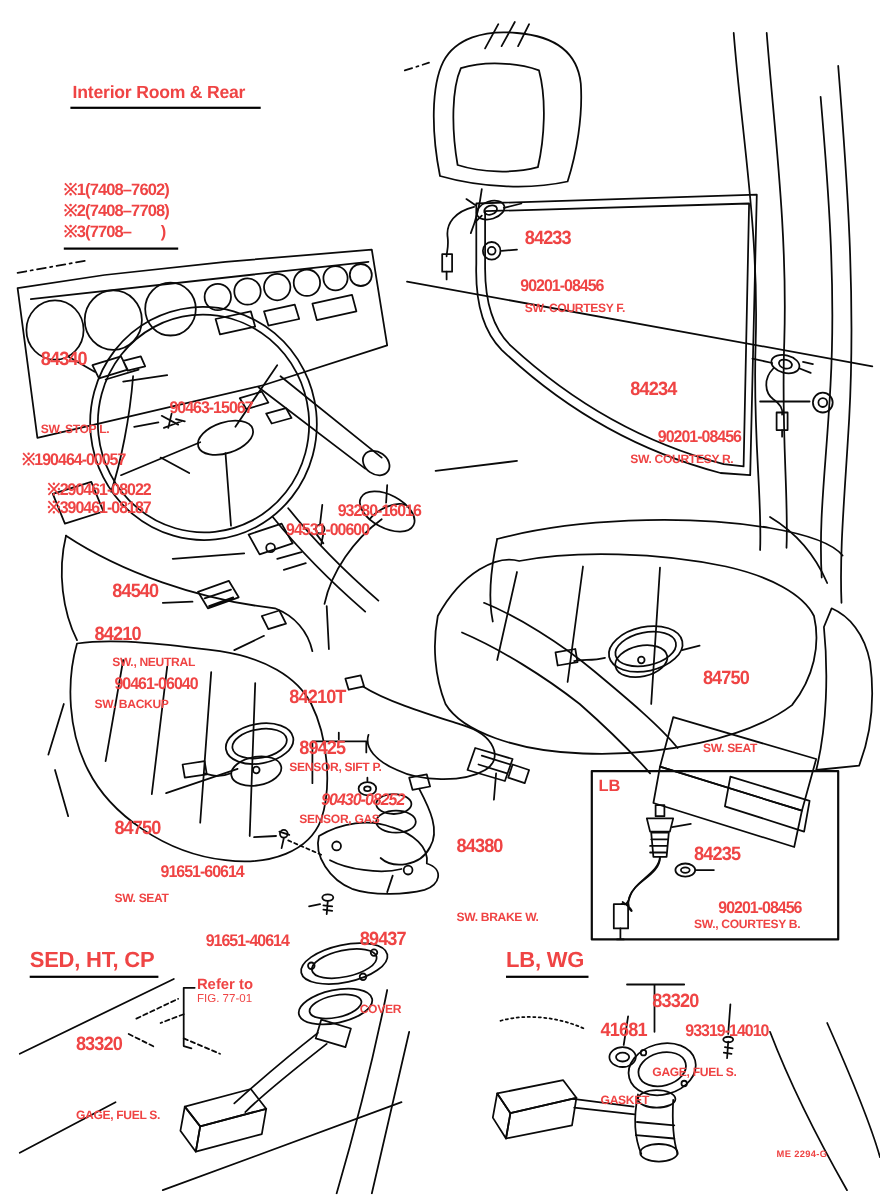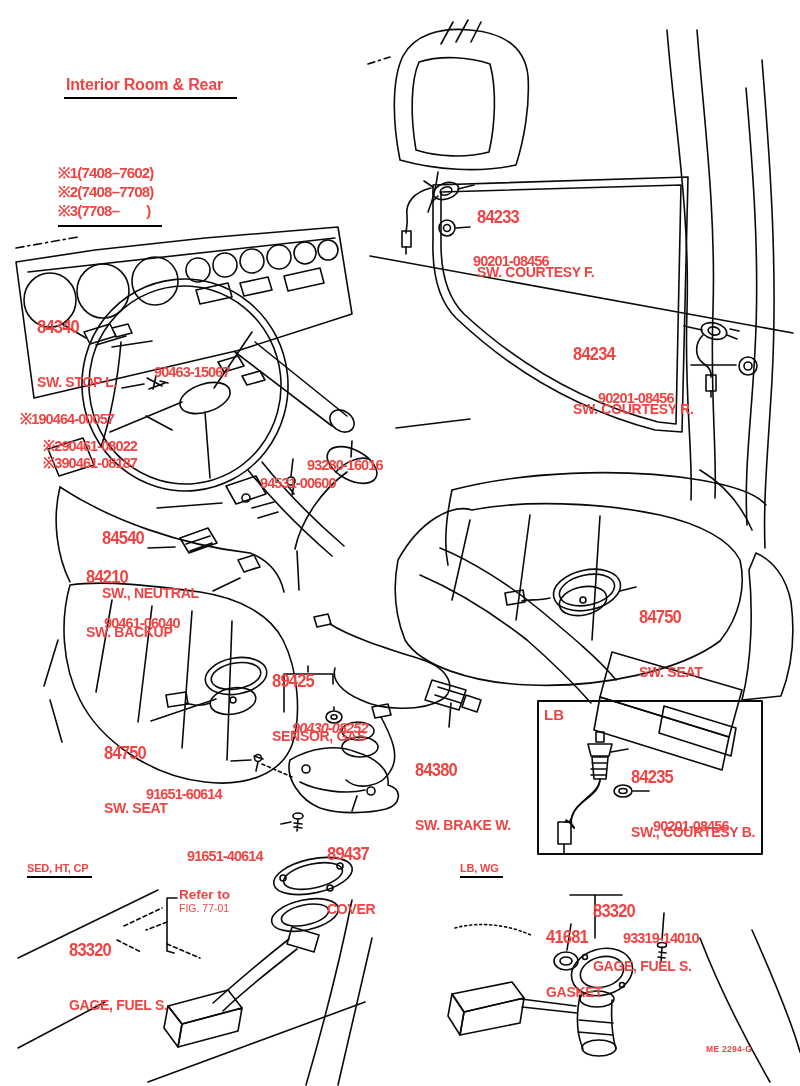--- a/index.html
+++ b/index.html
@@ -10,7 +10,7 @@
   .lbl{position:absolute;line-height:1.0;white-space:pre;}
   .lbl .num{display:block;font-weight:bold;font-size:16.5px;letter-spacing:-0.8px;
             transform:scaleY(1.06);transform-origin:left top;}
-  .lbl .desc{display:block;font-weight:bold;font-size:14px;letter-spacing:-0.3px;margin-top:8px;}
+  .lbl .desc{display:block;font-weight:bold;font-size:11px;letter-spacing:-0.3px;margin-top:19px;}
   .lbl.small .num{font-size:14.5px;letter-spacing:-0.9px;}
   .title{position:absolute;font-weight:bold;font-size:16px;letter-spacing:-0.2px;
          border-bottom:2.5px solid #000;padding:0 14px 3px 2px;}

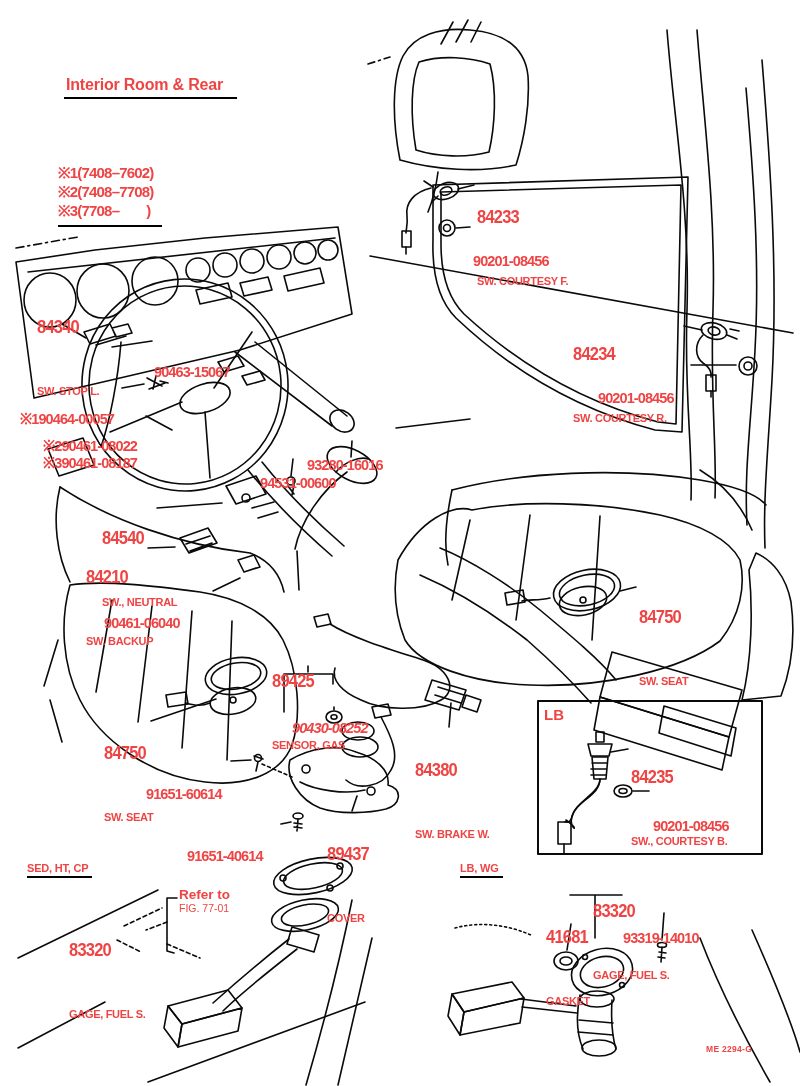--- a/index.html
+++ b/index.html
@@ -323,6 +323,10 @@
   <div class="lbl small" style="left:104px;top:583px;">
     <span class="num">90461-06040</span>
   </div>
+  <div class="lbl" style="left:263px;top:593px;">
+    <span class="num">84210T</span>
+    <span class="desc">SENSOR, SIFT P.</span>
+  </div>
   <div class="lbl" style="left:272px;top:640px;">
     <span class="num">89425</span>
     <span class="desc">SENSOR, GAS</span>

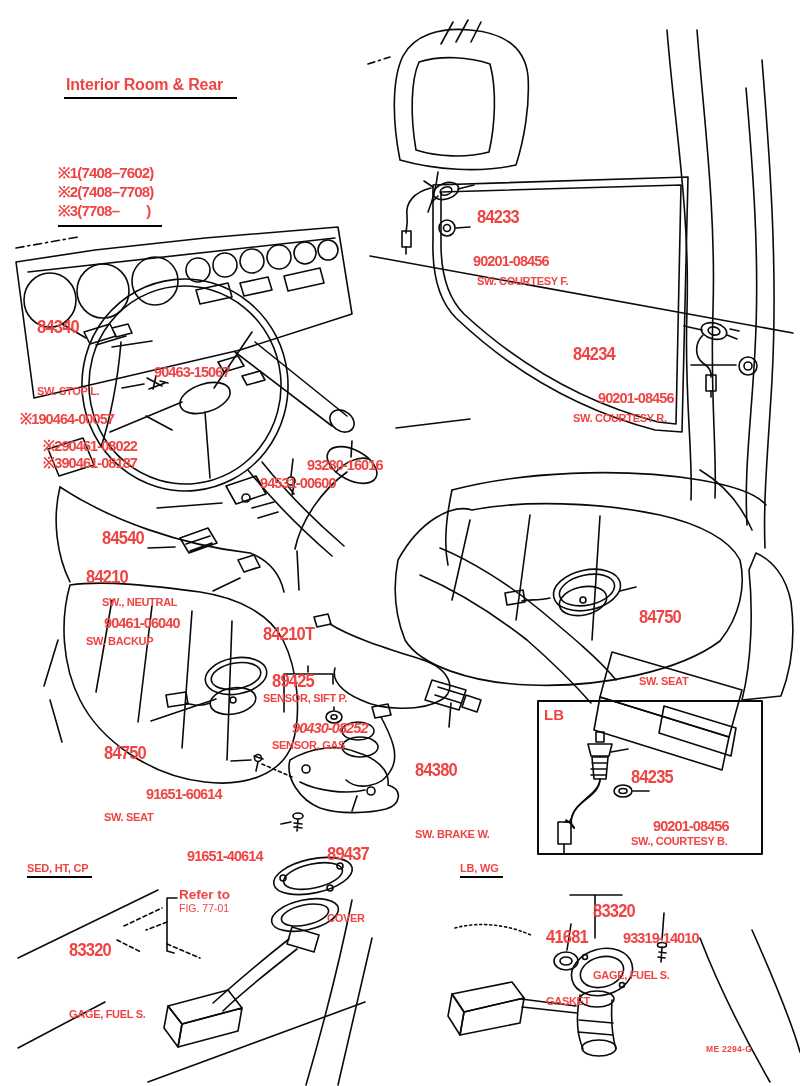--- a/index.html
+++ b/index.html
@@ -16,7 +16,7 @@
          border-bottom:2.5px solid #000;padding:0 14px 3px 2px;}
   .notes{position:absolute;border-bottom:2.5px solid #000;padding:0 8px 4px 0;}
   .notes div{font-weight:bold;font-size:15px;letter-spacing:-0.8px;line-height:1.28;white-space:pre;}
-  .section{position:absolute;font-weight:bold;font-size:11px;letter-spacing:-0.2px;
+  .section{position:absolute;font-weight:bold;font-size:20px;letter-spacing:-0.2px;
            border-bottom:2.5px solid #000;padding:0 4px 2px 0;}
   .lb-tag{position:absolute;font-weight:bold;font-size:15px;}
   .refer{position:absolute;line-height:1.0;}

